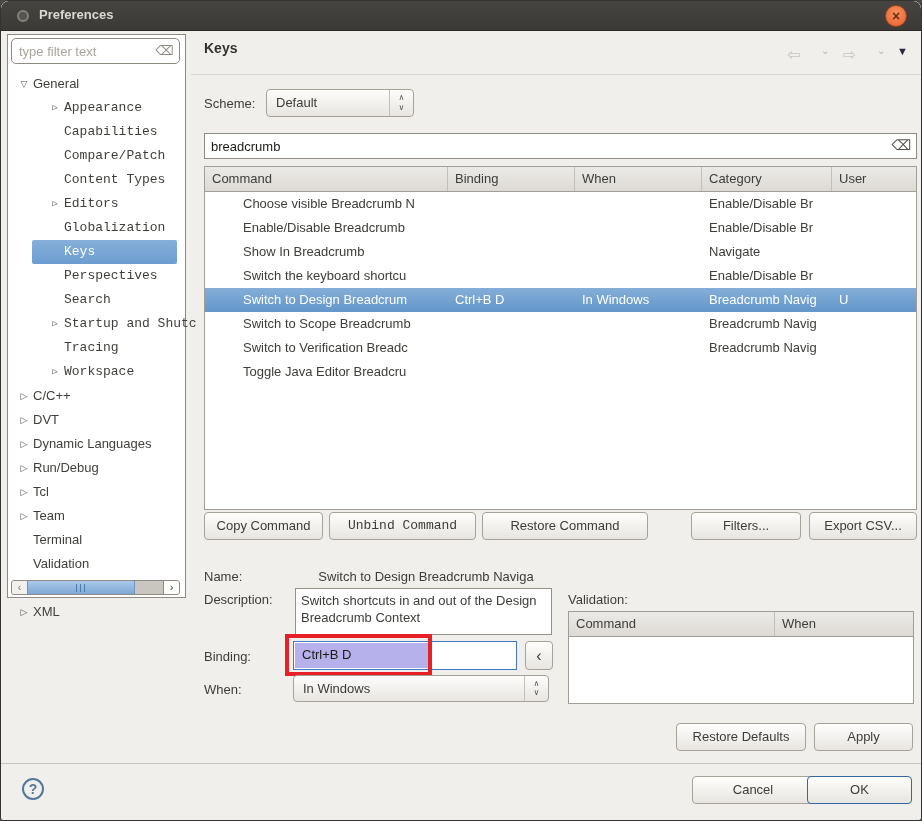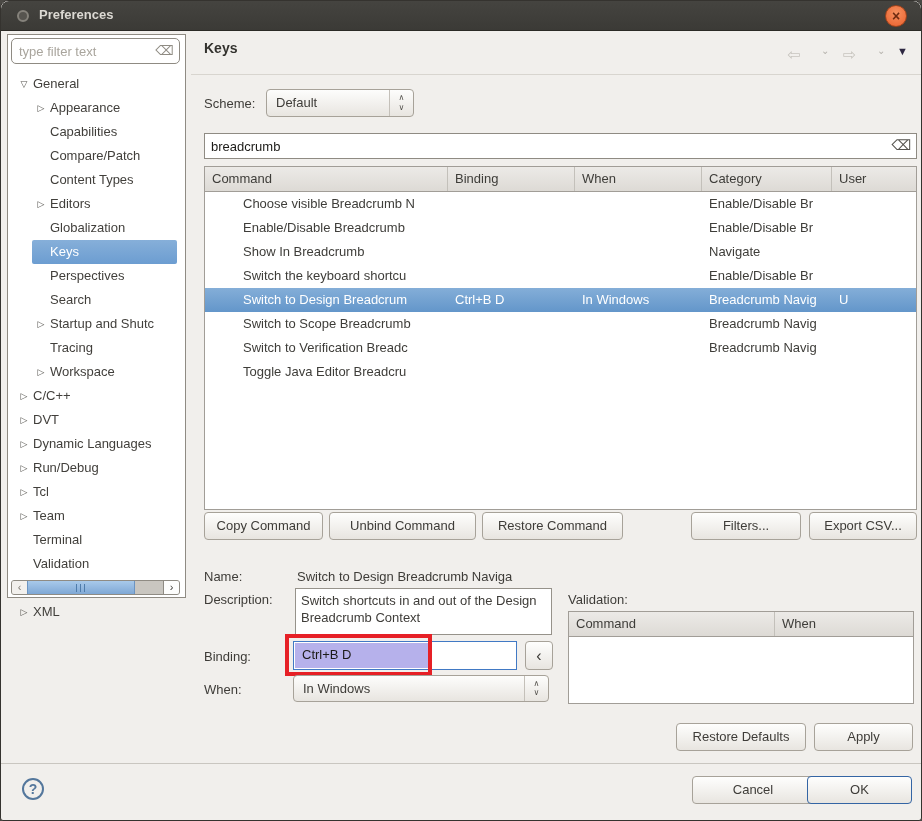--- a/index.html
+++ b/index.html
@@ -33,7 +33,7 @@
   .trow .arrow { display:inline-block; width:18px; text-align:center; font-size:9px; color:#55534e;
                  vertical-align:top; }
   .lvl0 { padding-left:7px; }
-  .lvl1 { padding-left:24px; }
+  .lvl1 { padding-left:38px;font-family:Liberation Mono, monospace; }
   .selbg { position:absolute; left:24px; top:0; width:145px; height:24px; border-radius:2px;
            background:linear-gradient(#86afd9,#6c9dd1); }
   .trow.sel .tlabel { position:relative; color:#fff; }

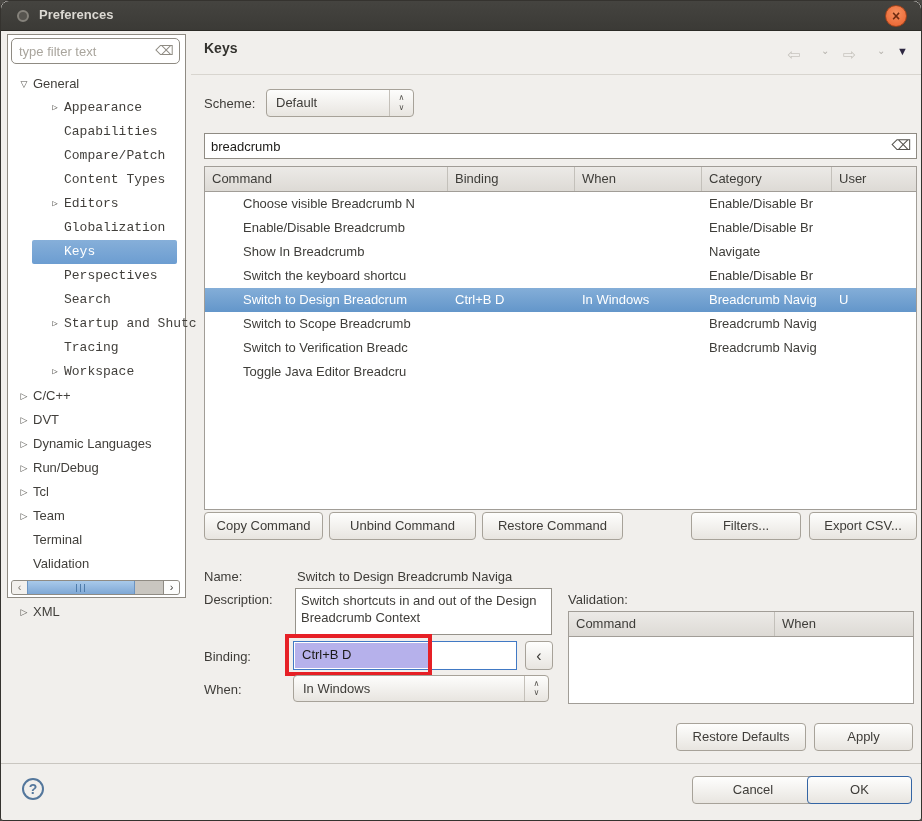--- a/index.html
+++ b/index.html
@@ -102,7 +102,7 @@
   .b-export { left:808px; top:511px; width:108px; }
 
   
-  .lab { position:absolute; font-size:13px; color:#3e3c38; white-space:nowrap; }
+  .lab { position:absolute; font-size:13px; color:#3e3c38; white-space:nowrap;text-align:center; }
   .name-label { left:203px; top:568px; }
   .name-value { left:296px; top:568px; width:258px; overflow:hidden; }
   .desc-label { left:203px; top:591px; }

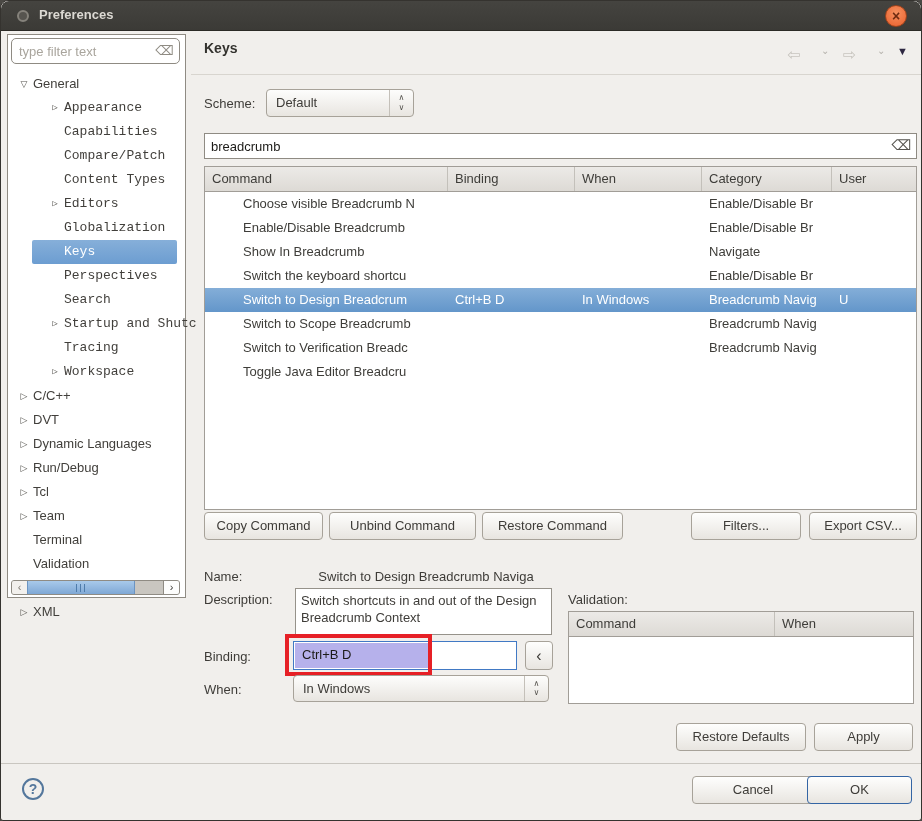--- a/index.html
+++ b/index.html
@@ -96,7 +96,7 @@
          background:linear-gradient(#fefefd,#e8e5e0); font-size:13px; color:#3e3c38; text-align:center;
          line-height:26px; cursor:pointer; white-space:nowrap; }
   .b-copy { left:203px; top:511px; width:119px; }
-  .b-unbind { left:328px; top:511px; width:147px; }
+  .b-unbind { left:328px; top:511px; width:147px;font-family:Liberation Mono, monospace; }
   .b-restore { left:481px; top:511px; width:141px; }
   .b-filters { left:690px; top:511px; width:110px; }
   .b-export { left:808px; top:511px; width:108px; }

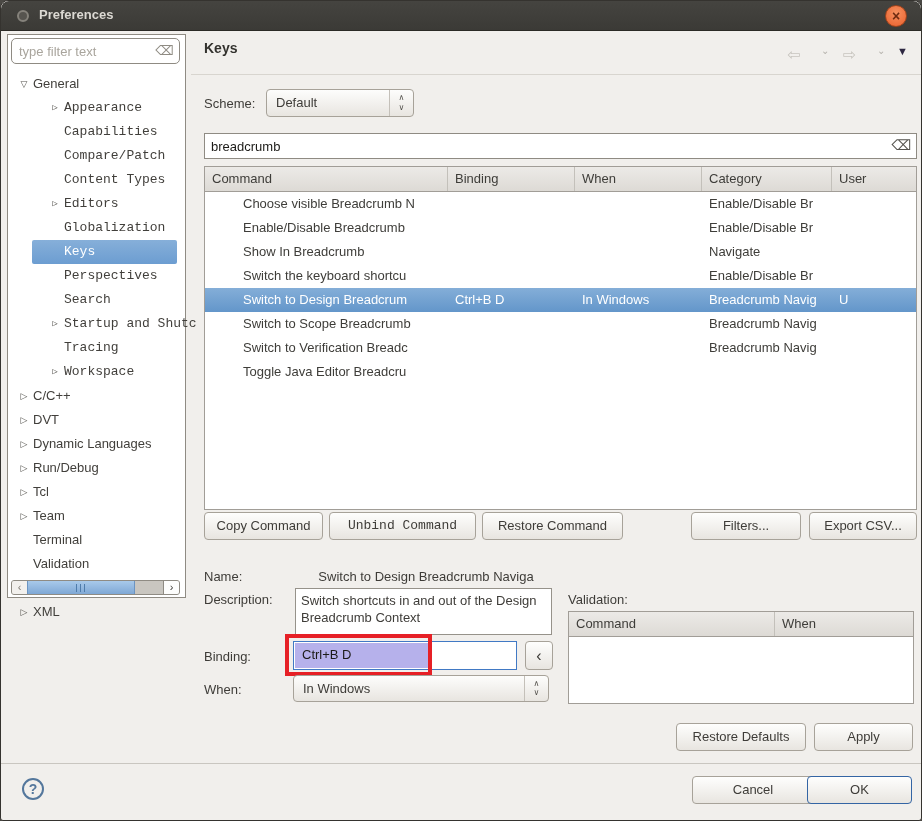--- a/index.html
+++ b/index.html
@@ -97,7 +97,7 @@
          line-height:26px; cursor:pointer; white-space:nowrap; }
   .b-copy { left:203px; top:511px; width:119px; }
   .b-unbind { left:328px; top:511px; width:147px;font-family:Liberation Mono, monospace; }
-  .b-restore { left:481px; top:511px; width:141px; }
+  .b-restore { left:481px; top:511px; width:166px; }
   .b-filters { left:690px; top:511px; width:110px; }
   .b-export { left:808px; top:511px; width:108px; }
 

